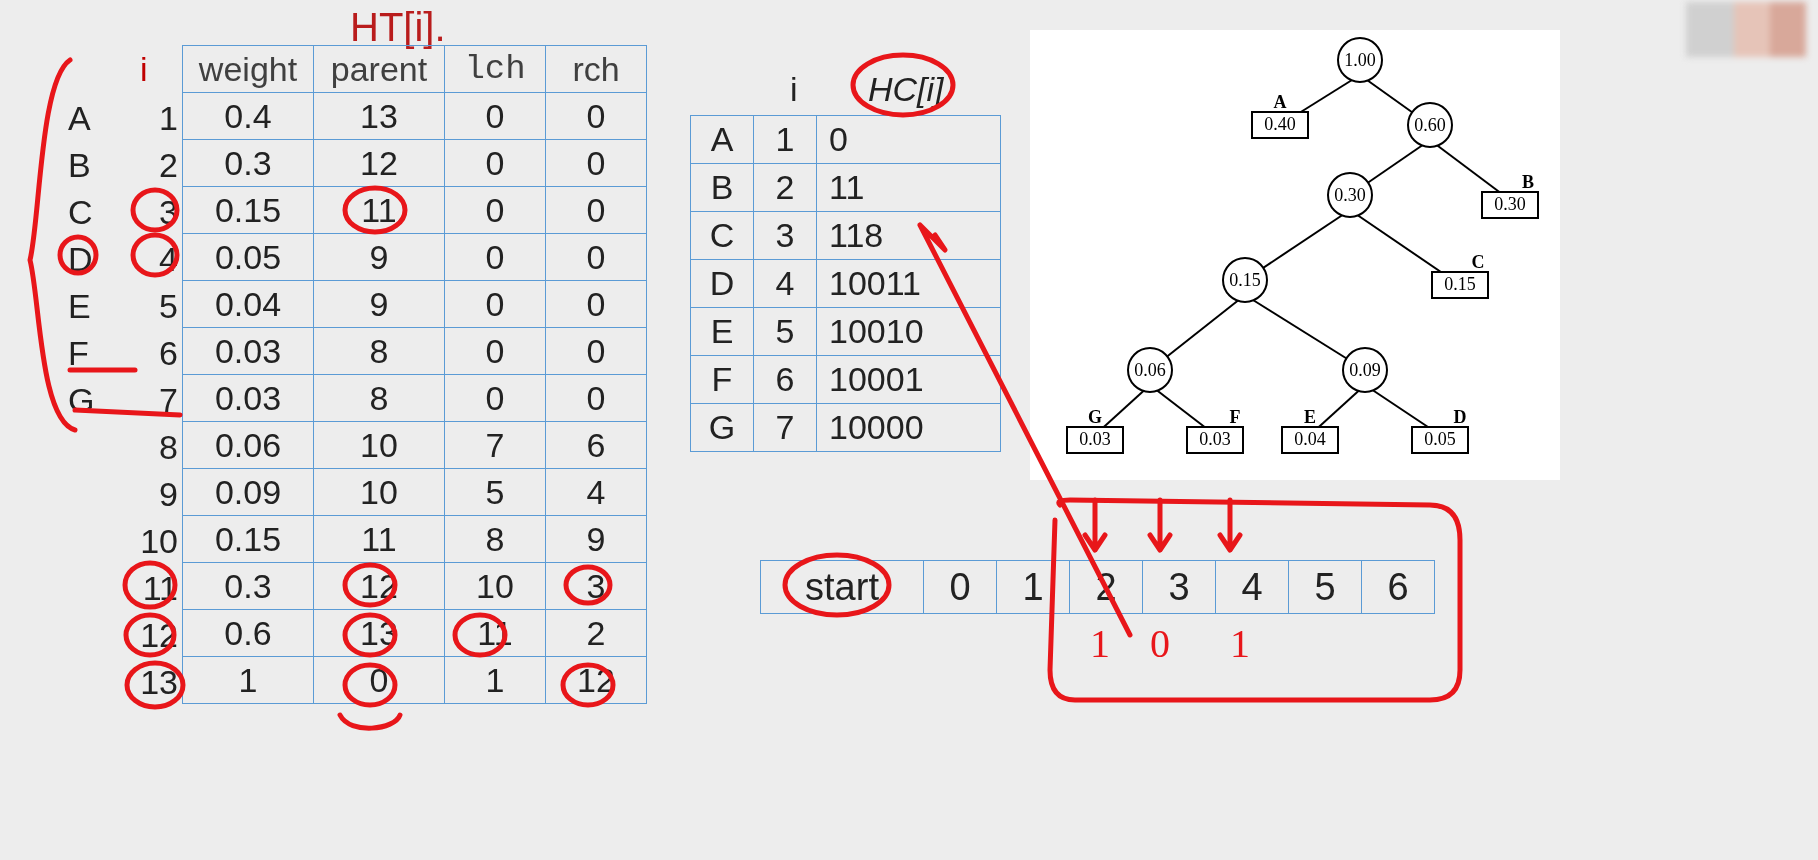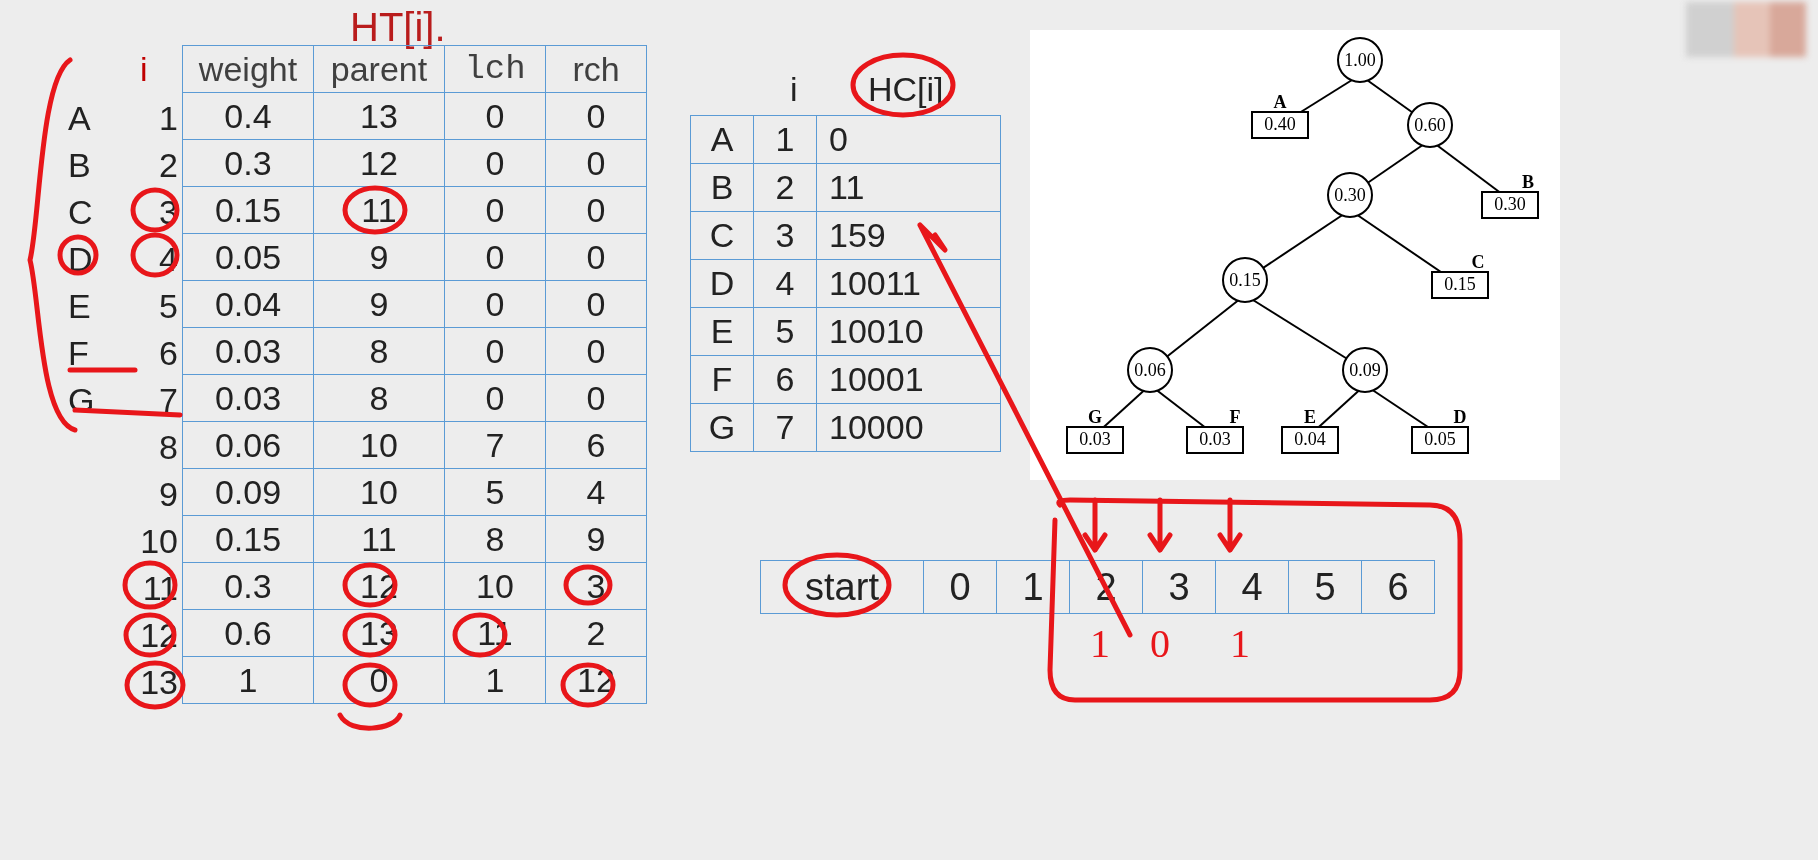--- a/index.html
+++ b/index.html
@@ -21,7 +21,7 @@
 
   
   .hc-head-i{position:absolute;left:790px;top:70px;font-size:34px;}
-  .hc-head-hc{position:absolute;left:868px;top:70px;font-size:34px;}
+  .hc-head-hc{position:absolute;left:868px;top:70px;font-size:34px;font-style:italic;}
   .hc-tbl{position:absolute;left:690px;top:115px;border-collapse:collapse;}
   .hc-tbl td{border:1.5px solid #5B9BD5;font-size:34px;text-align:center;height:45px;}
   .hc-tbl .c-a{width:60px;}

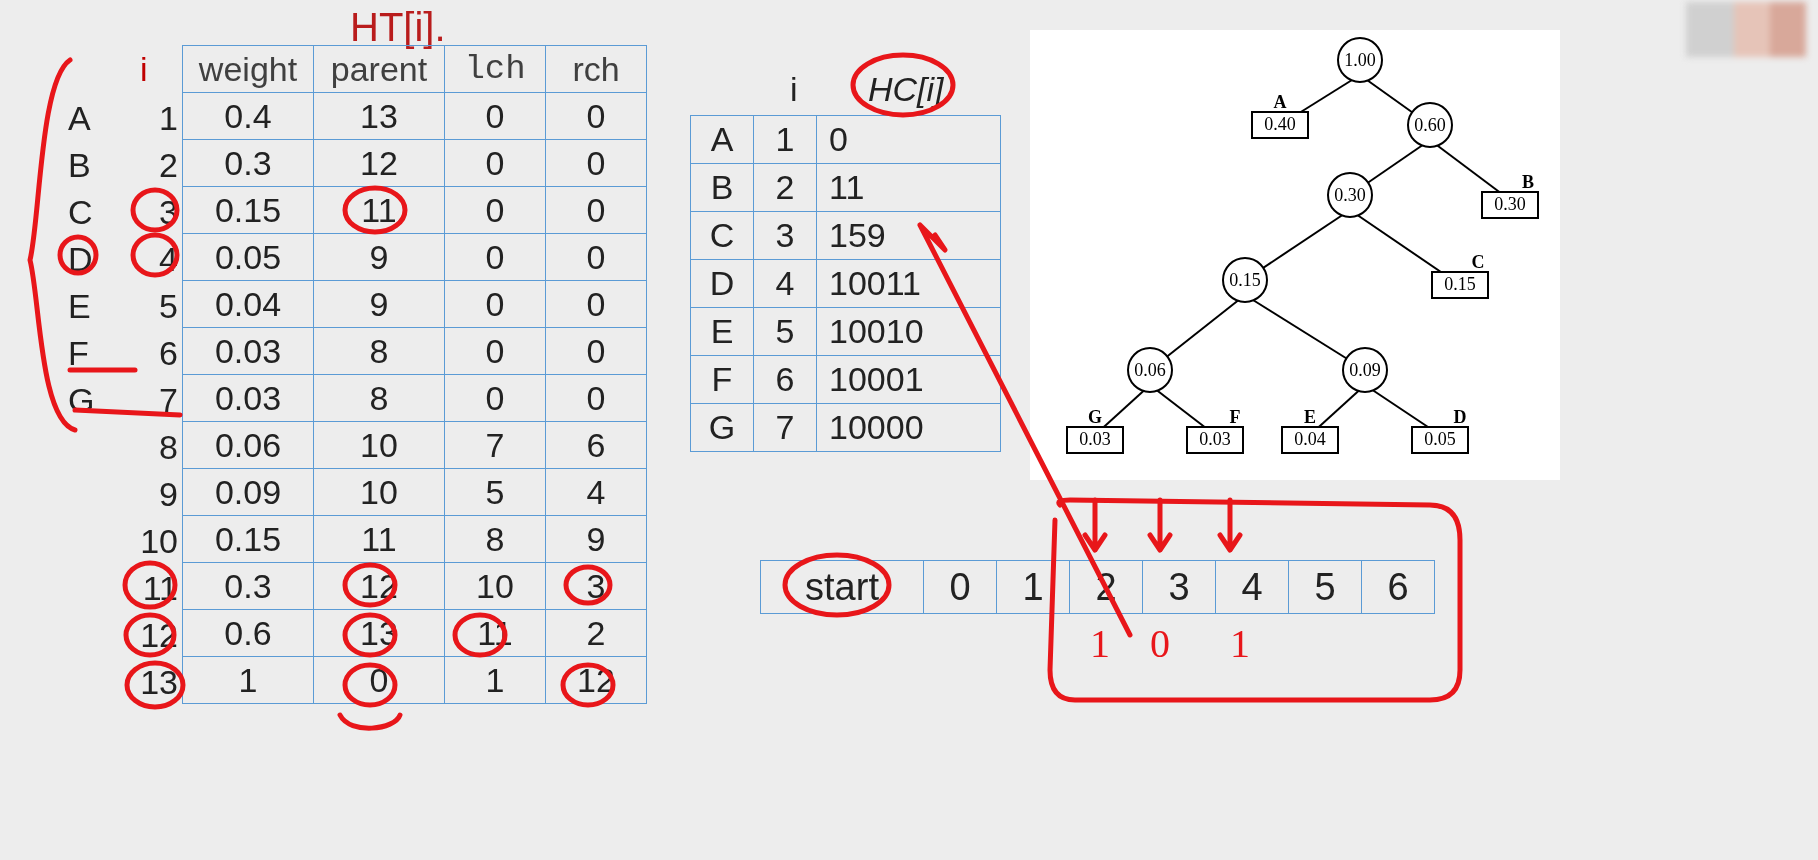--- a/index.html
+++ b/index.html
@@ -213,7 +213,7 @@
     <tr>
           <td class="c-a">C</td>
           <td class="c-b">3</td>
-          <td class="c-c">159</td>
+          <td class="c-c">118</td>
         </tr>
     <tr>
           <td class="c-a">D</td>

